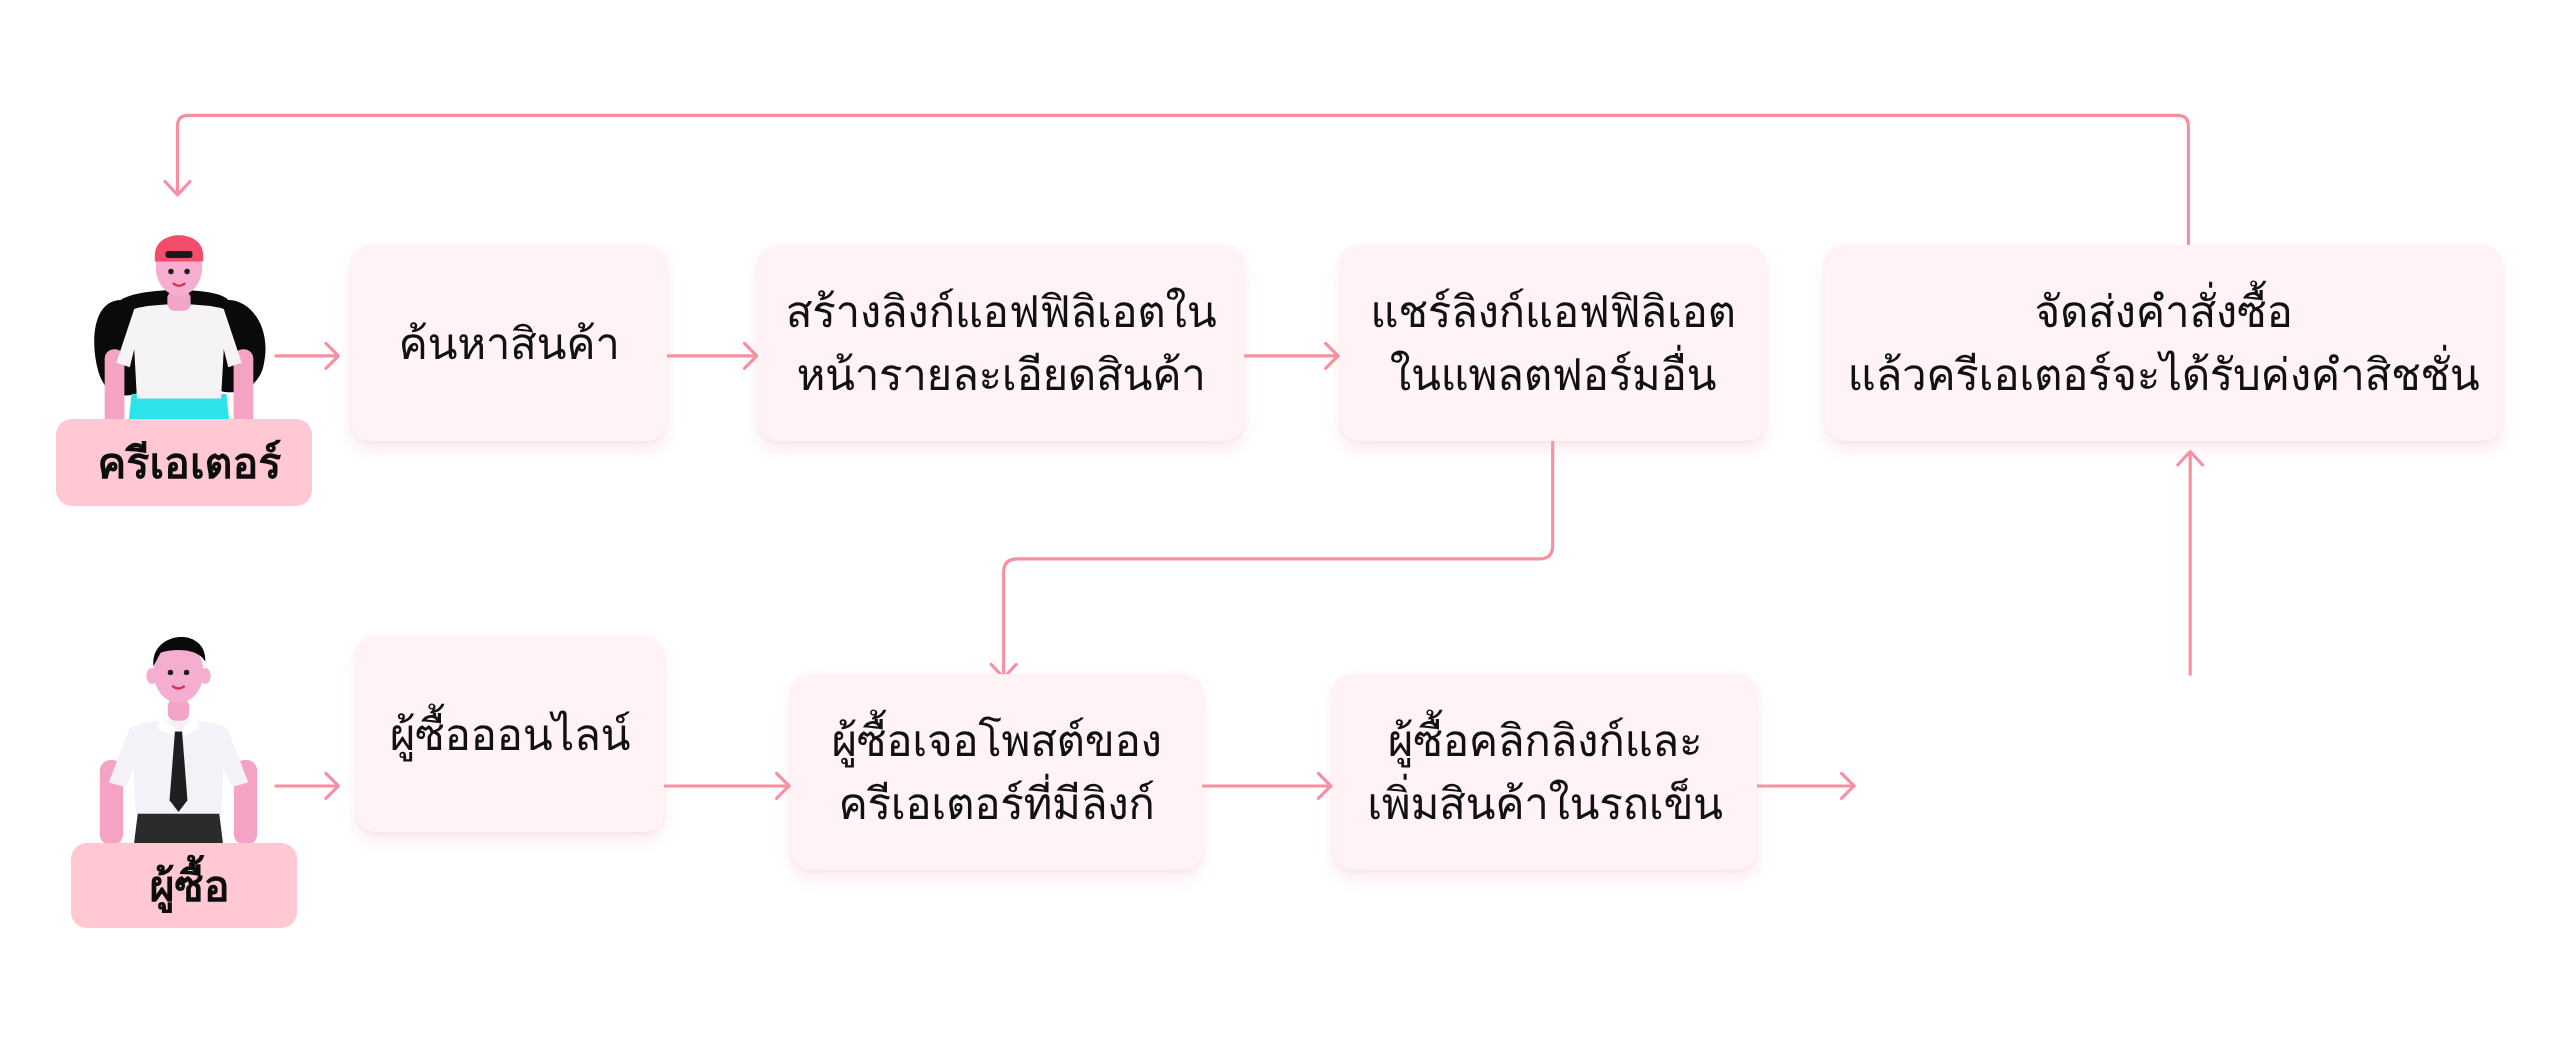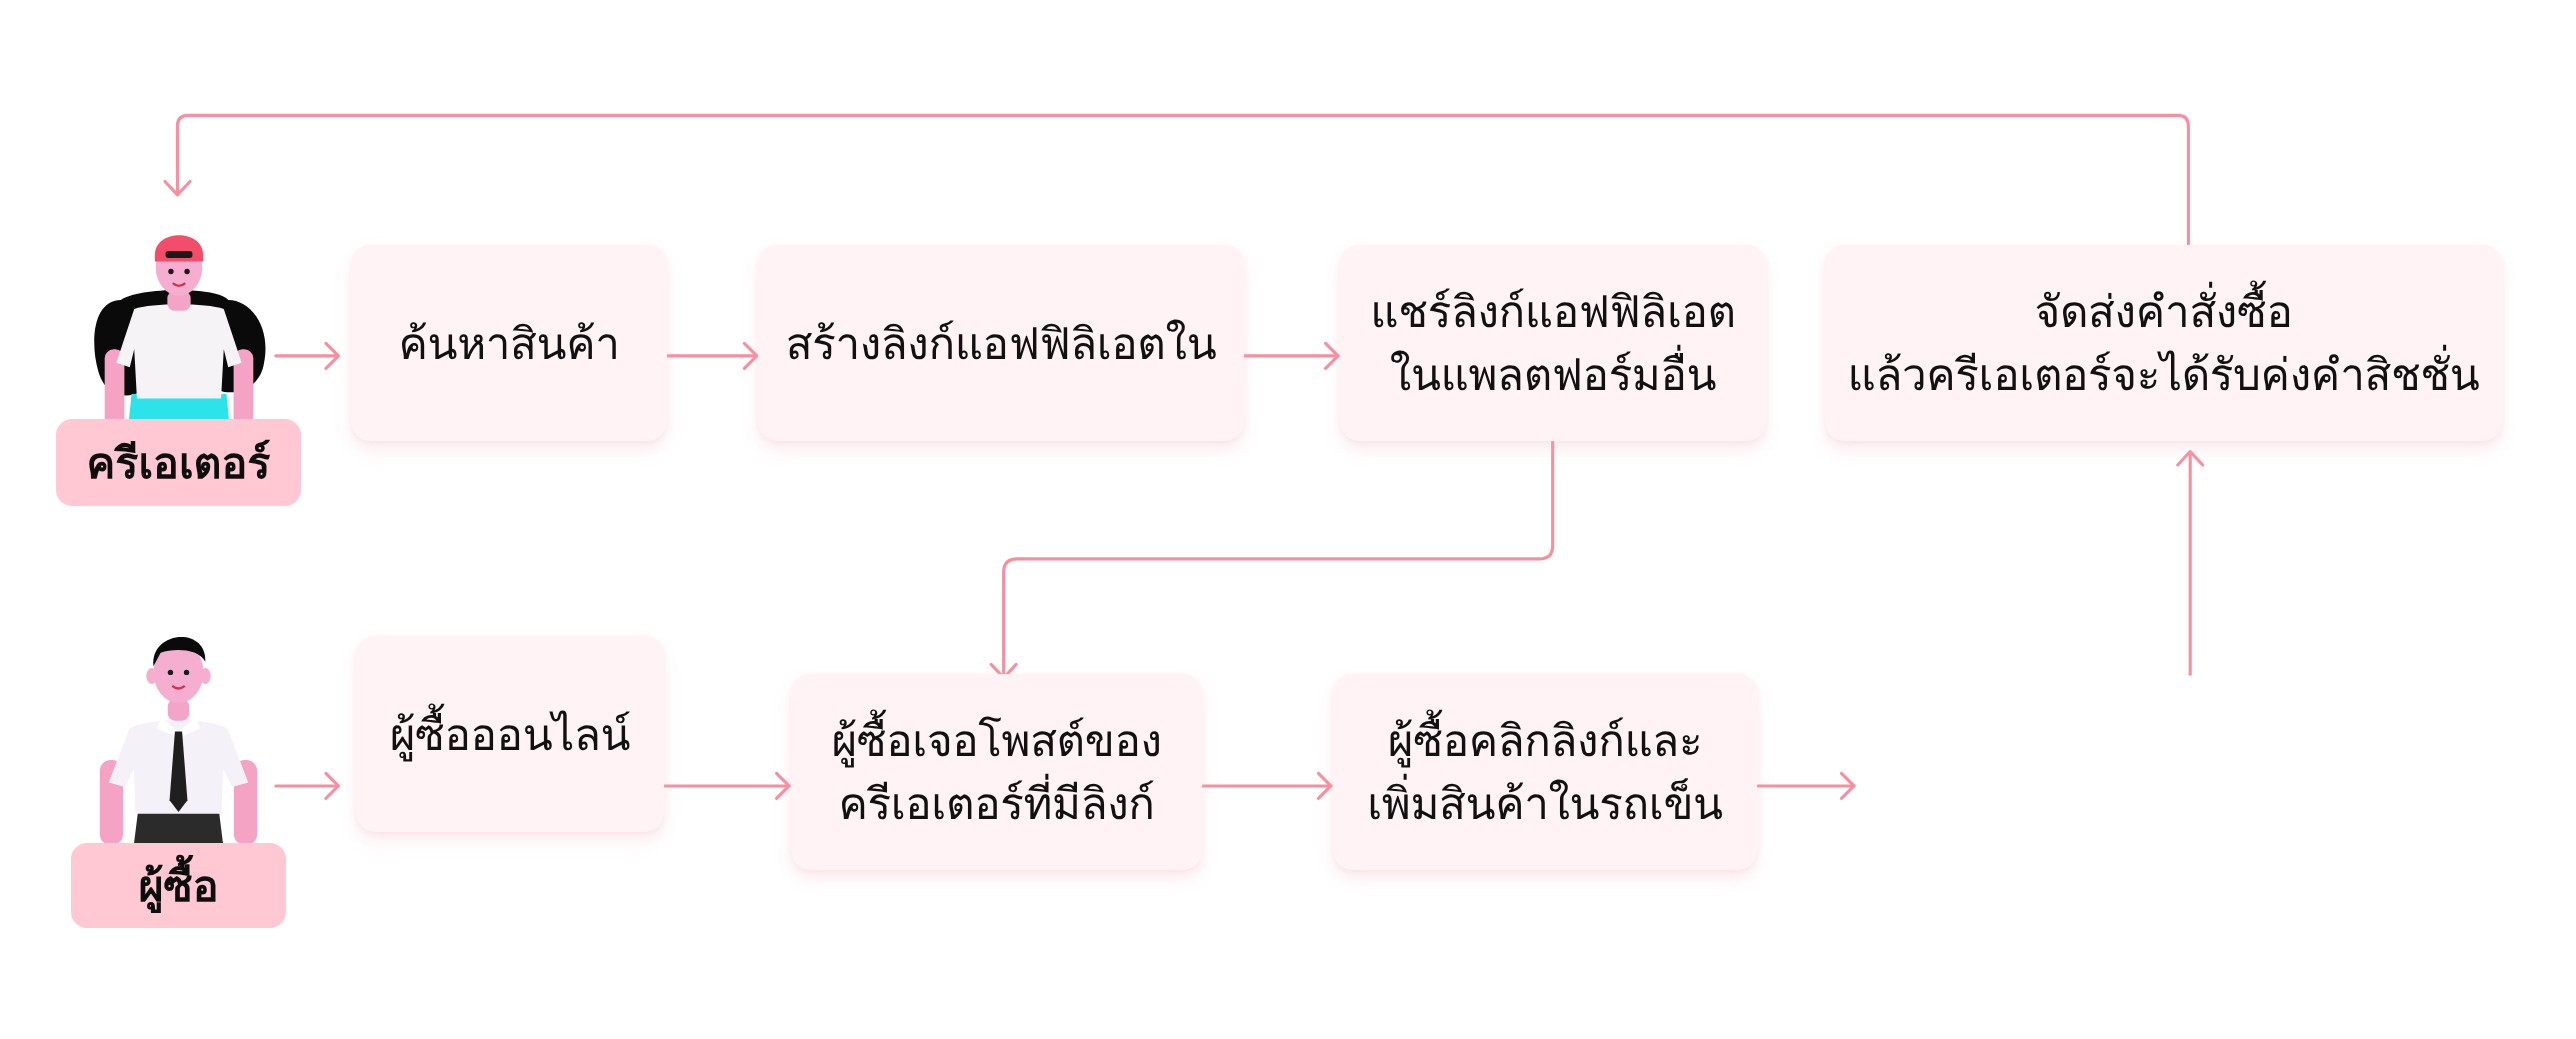--- a/index.html
+++ b/index.html
@@ -123,6 +123,7 @@
   <div class="box" style="left:758px; top:245px; width:486px; height:196px;text-align:center;">
     <div class="txt">
       <div>สร้างลิงก์แอฟฟิลิเอตใน</div>
+      <div>หน้ารายละเอียดสินค้า</div>
     </div>
   </div>
   <div class="box" style="left:1340px; top:245px; width:426px; height:196px;">

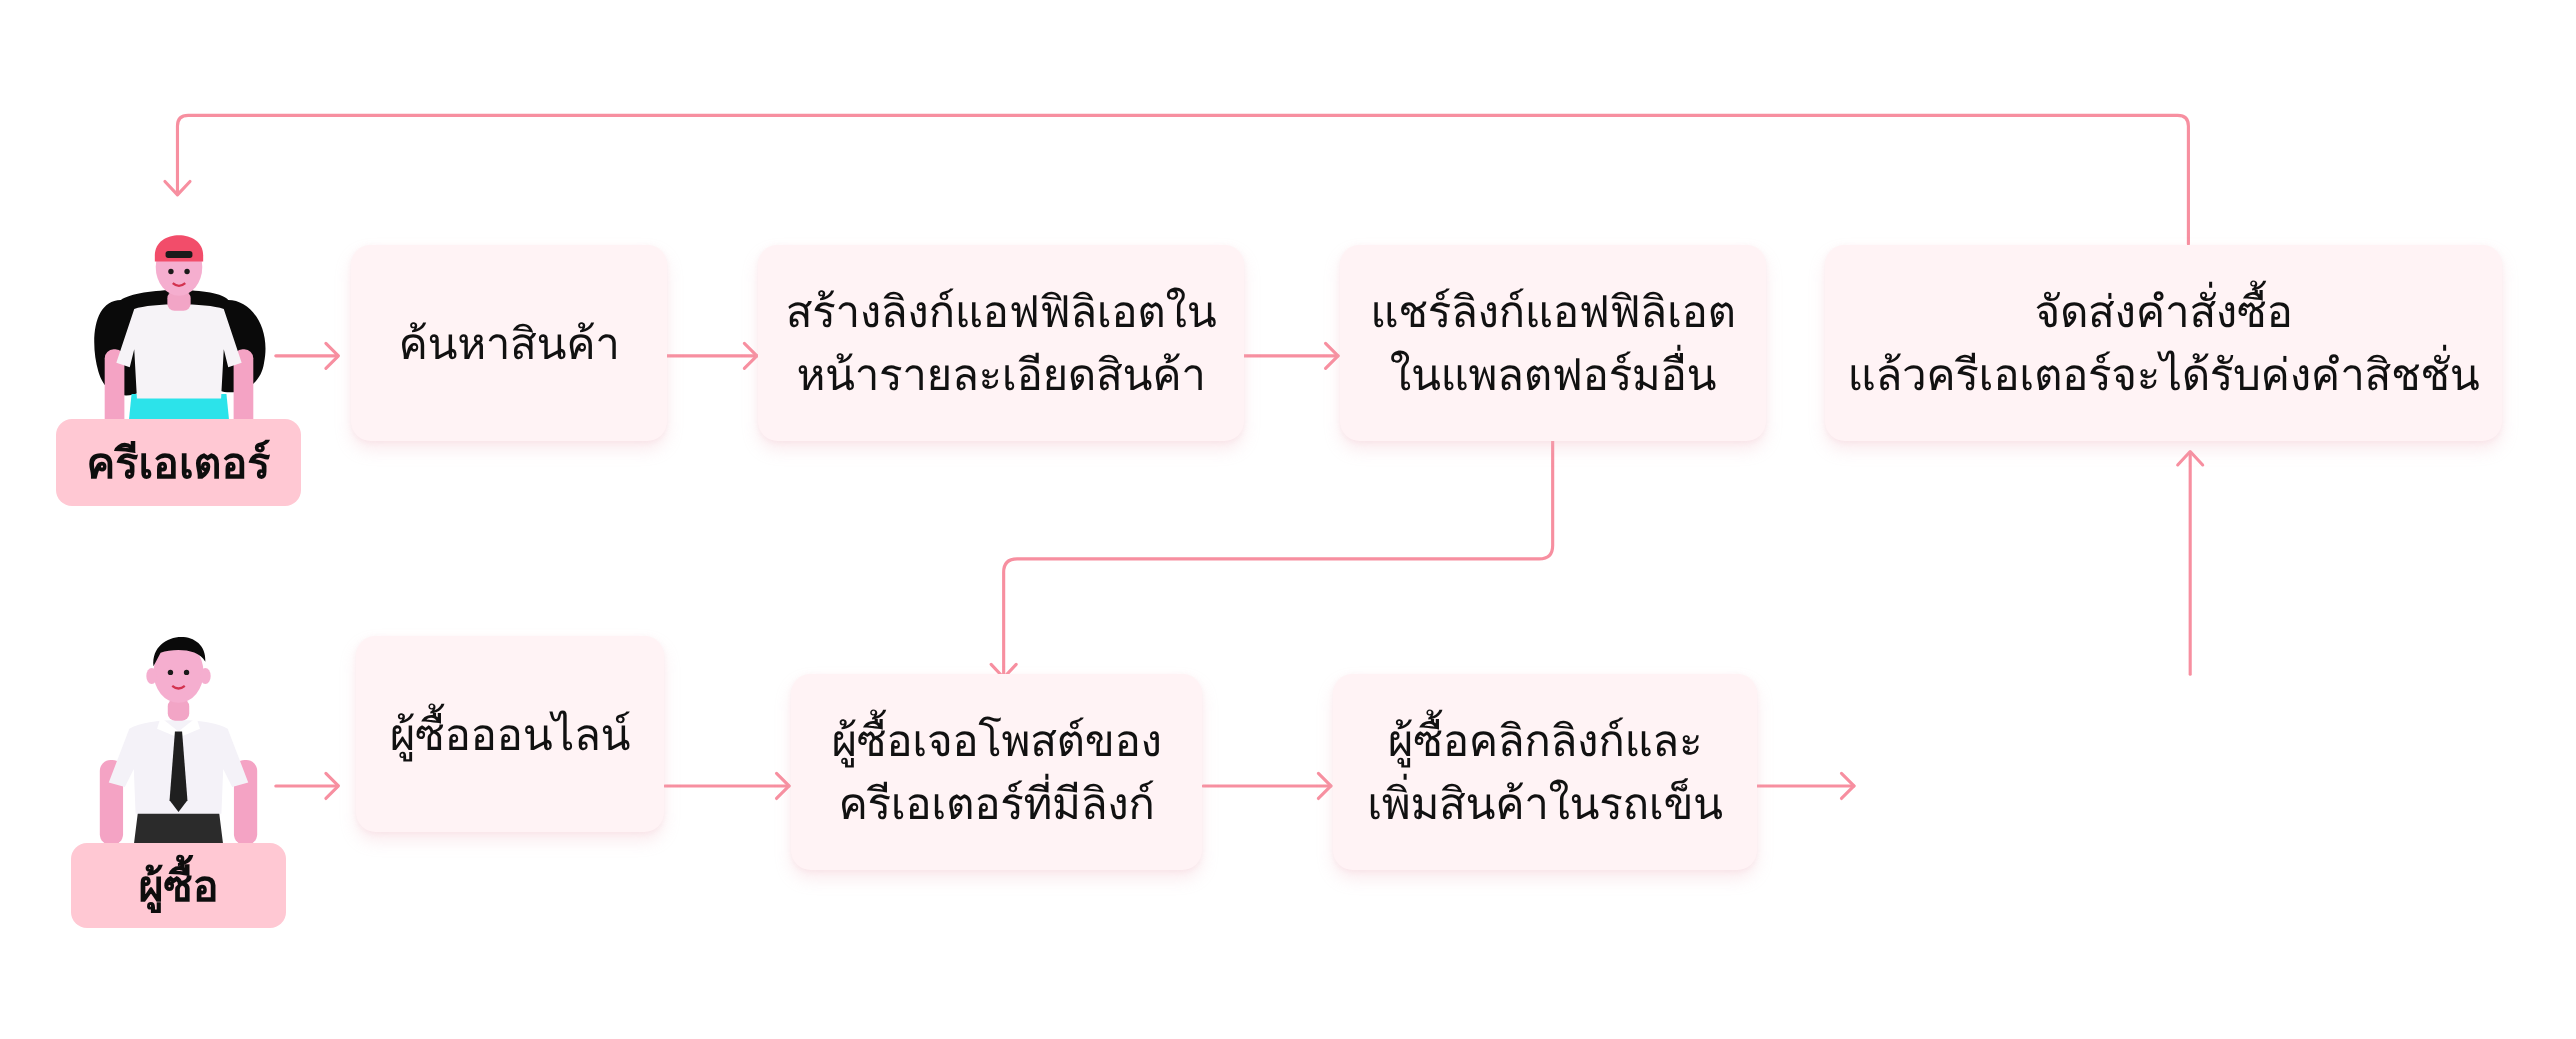--- a/index.html
+++ b/index.html
@@ -17,7 +17,7 @@
   .badge {
     position:absolute; background:#FFC8D3; border-radius:16px; z-index:3;
     display:flex; align-items:center; justify-content:center;
-    font-weight:bold; font-size:43px; color:#0d0d0d;
+    font-weight:bold; font-size:43px; color:#0d0d0d;padding-left:11px;
   }
   .avatar { position:absolute; z-index:2; }
 </style>

